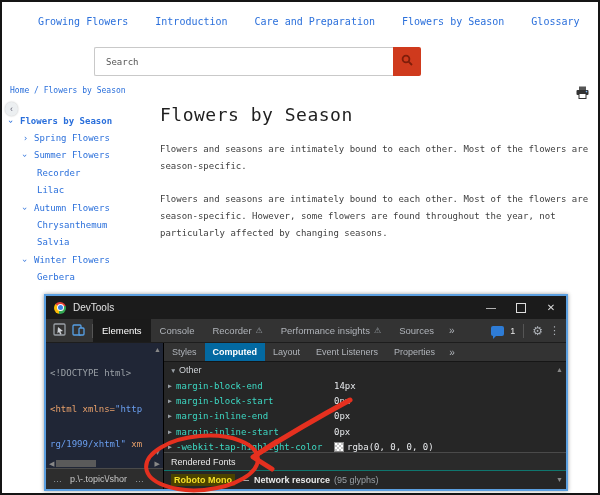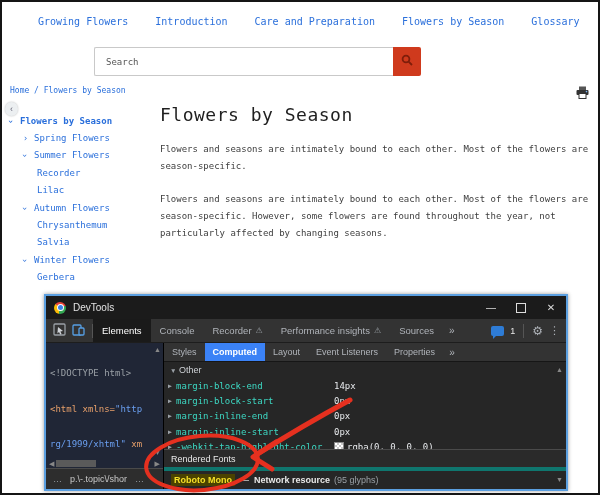--- a/index.html
+++ b/index.html
@@ -80,7 +80,7 @@
   .right-panel{flex:1;display:flex;flex-direction:column;background:#262626;min-width:0;}
   .rtabs{height:18px;flex:0 0 18px;background:#333;display:flex;align-items:center;border-bottom:1px solid #161616;}
   .rtab{padding:0 8px;font-size:9px;color:#b0b4ba;height:18px;display:flex;align-items:center;cursor:pointer;white-space:nowrap;}
-  .rtab.active{background:#3b82f6;color:#fff;font-weight:bold;}
+  .rtab.active{background:#0369a1;color:#fff;font-weight:bold;}
   .props{flex:1;position:relative;overflow:hidden;padding-top:1px;}
   .sechead{font-size:9px;color:#cfd2d6;padding:2px 0 3px 6px;}
   .prow{height:15.4px;display:flex;align-items:center;font-size:9px;font-family:"DejaVu Sans Mono",monospace;}

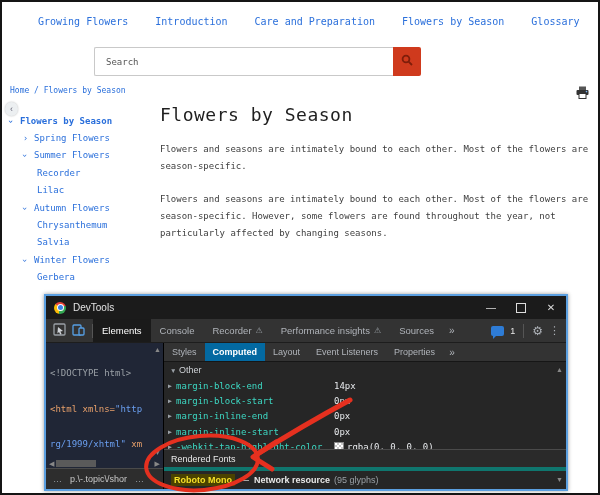--- a/index.html
+++ b/index.html
@@ -91,7 +91,7 @@
   .props-up{position:absolute;top:4px;right:3px;font-size:7px;color:#888;cursor:pointer;}
   .fonts-head{height:17px;flex:0 0 17px;border-top:1px solid #4a4a4a;background:#2a2a2a;display:flex;align-items:center;
         padding-left:7px;font-size:9px;color:#e8e8e8;}
-  .fonts-row{height:18px;flex:0 0 18px;background:#262626;border-top:4px solid #0f766e;display:flex;align-items:center;
+  .fonts-row{height:18px;flex:0 0 18px;background:#262626;border-top:1px solid #0f766e;display:flex;align-items:center;
         padding-left:7px;font-size:9px;color:#e8e8e8;position:relative;}
   .roboto{background:#4a4200;color:#f5e027;font-weight:bold;padding:1px 3px;}
   .fdash{margin:0 5px;}

